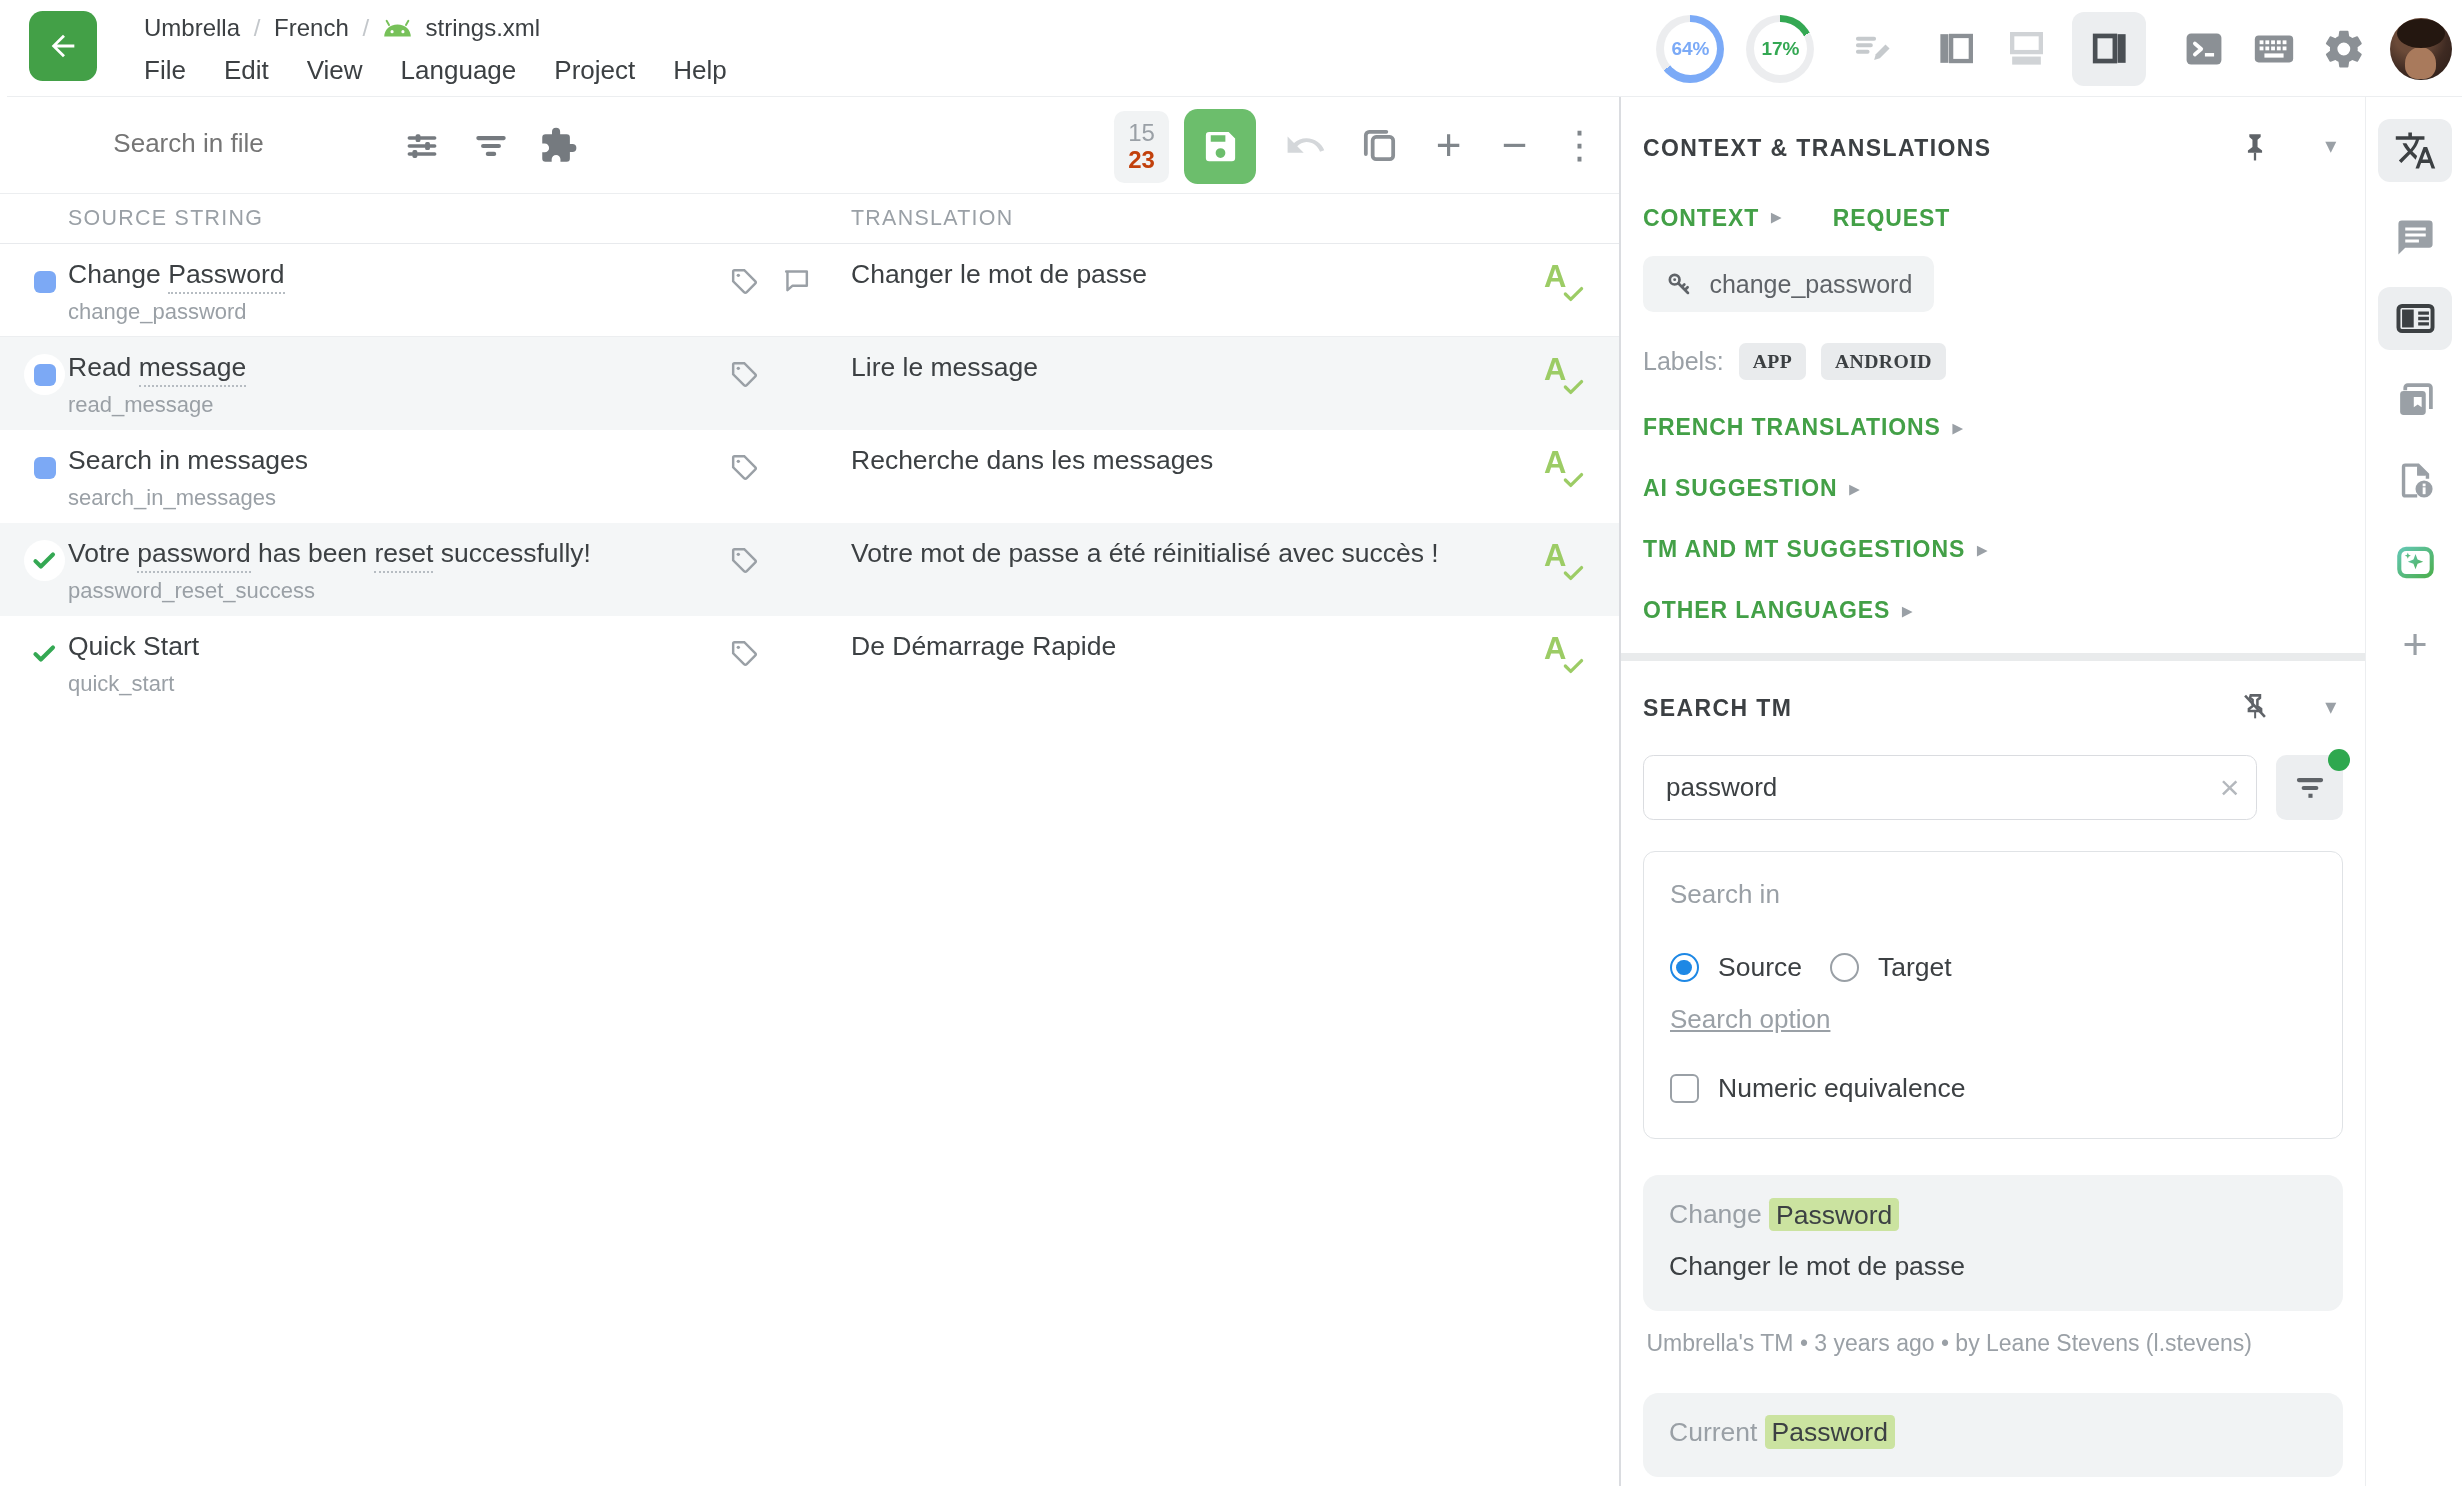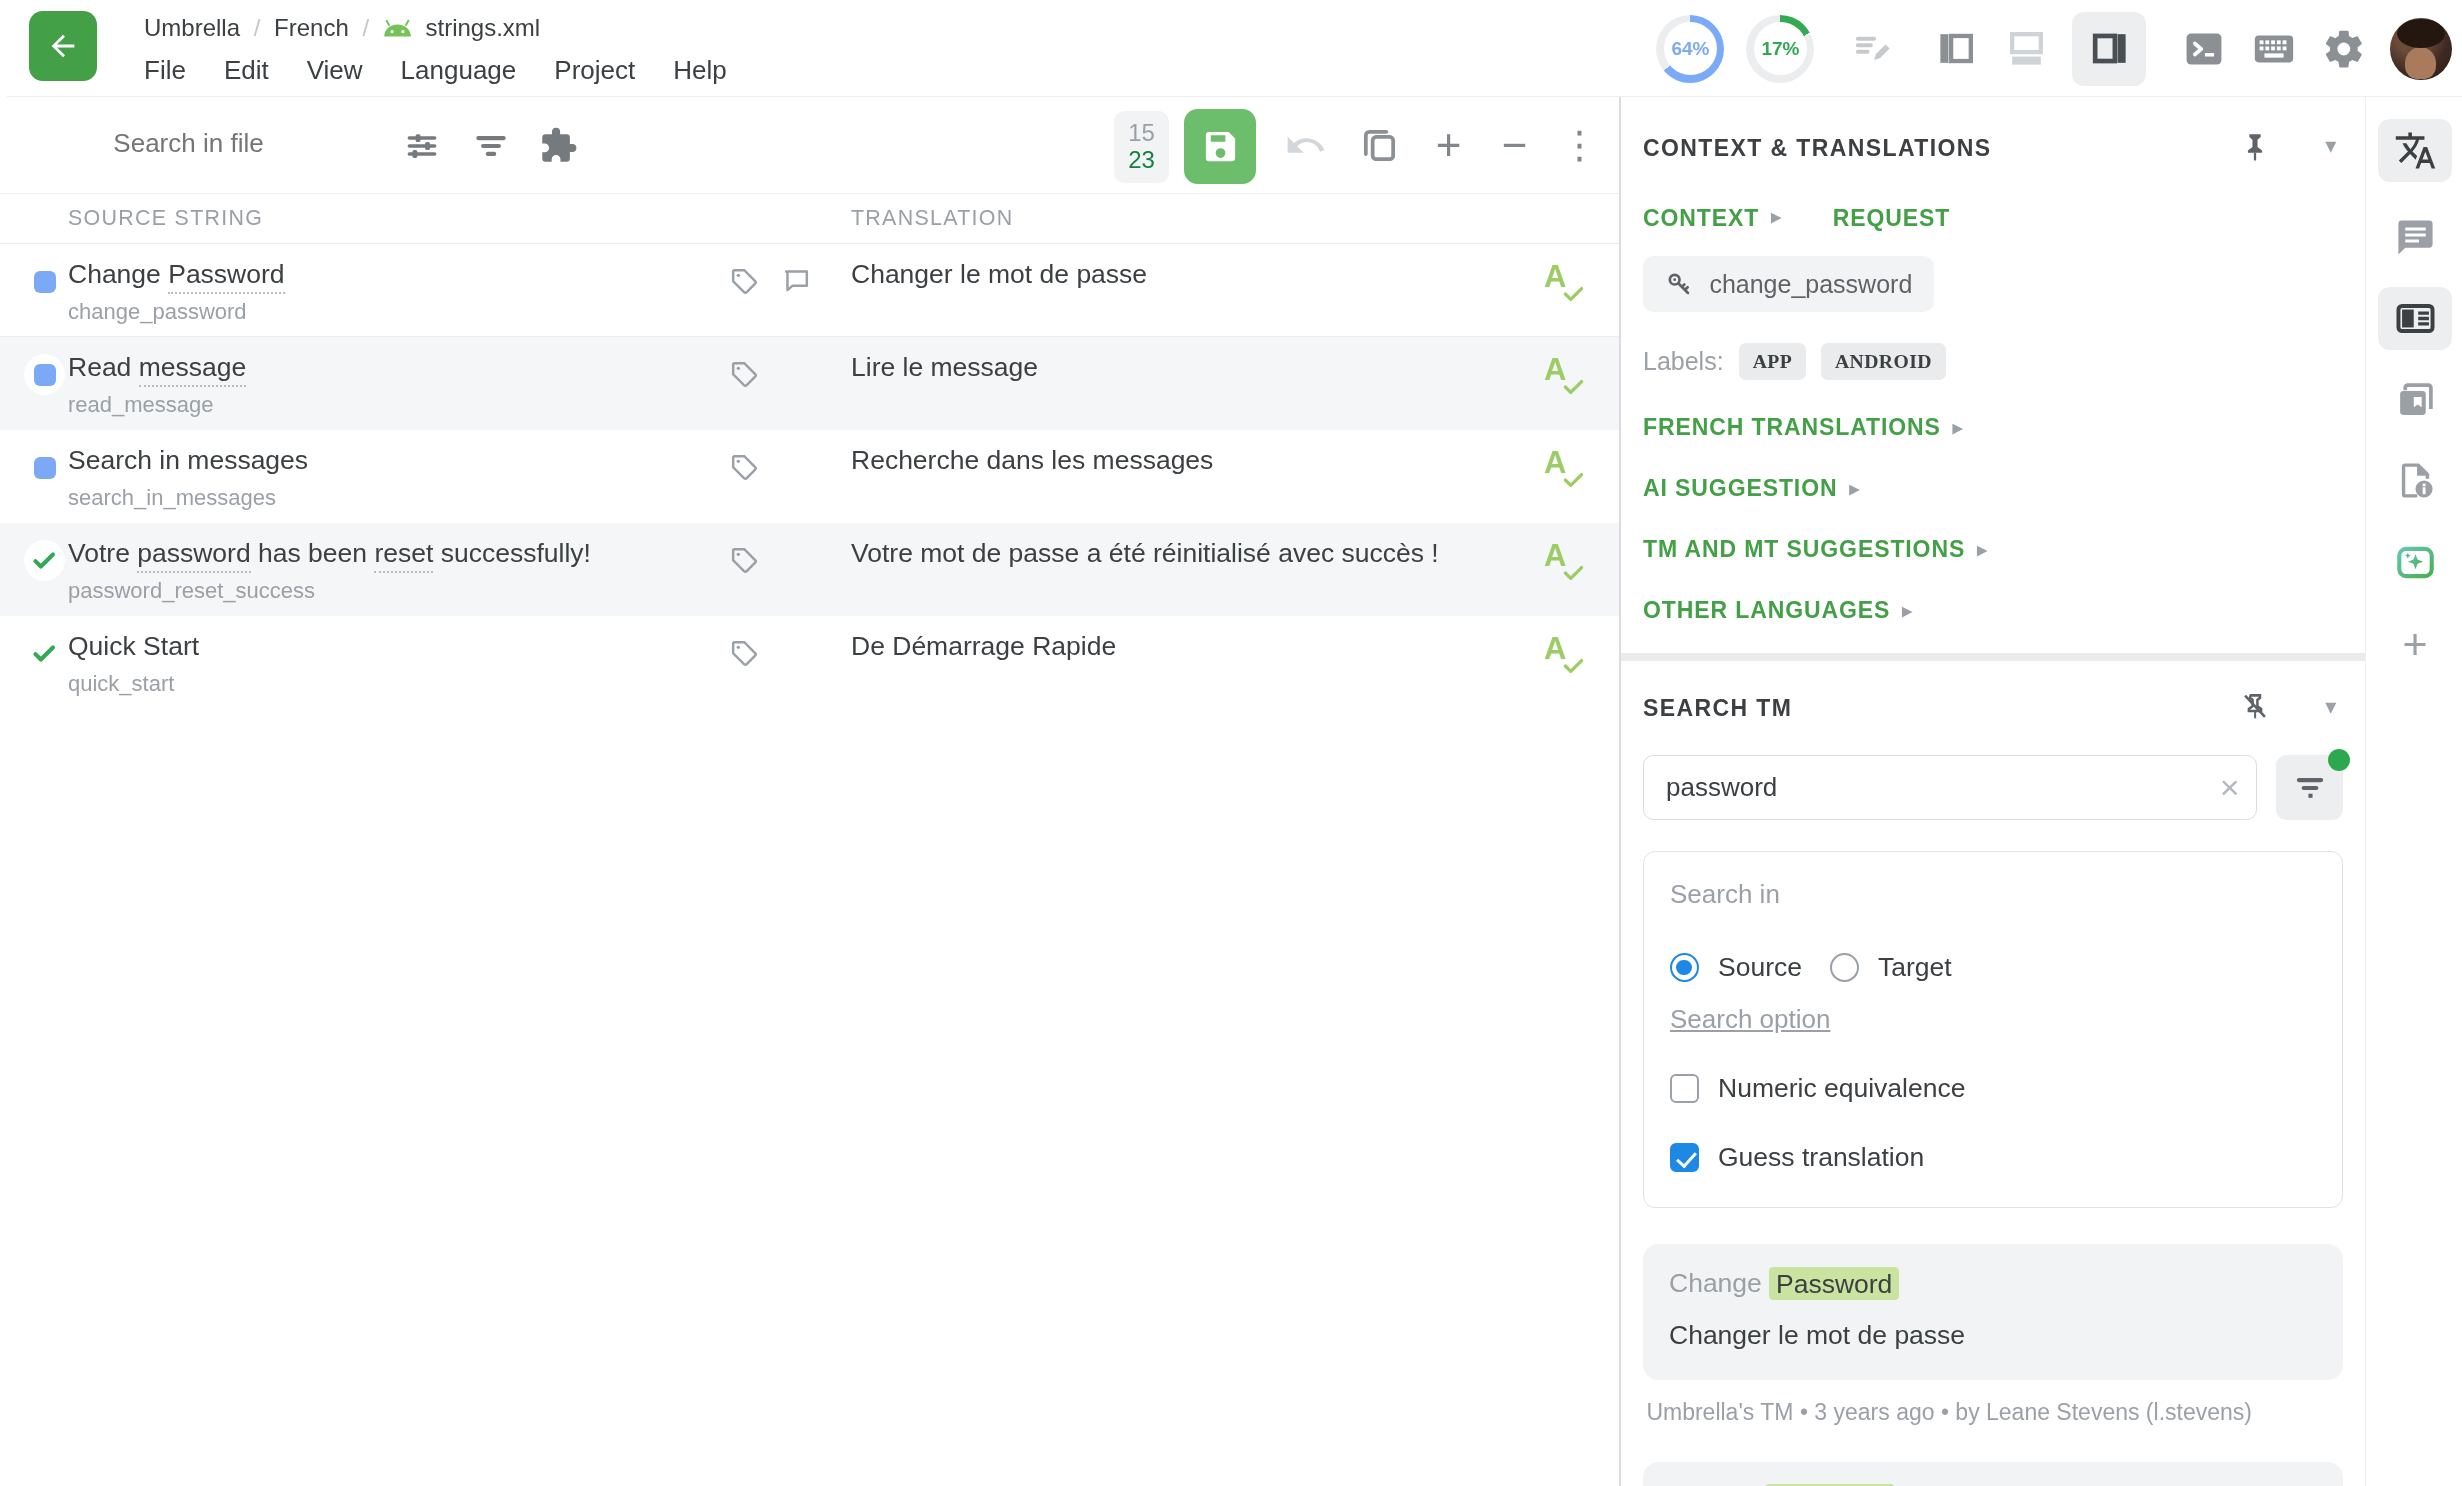--- a/index.html
+++ b/index.html
@@ -38,7 +38,7 @@
   .tool-ic { position:absolute; top:27px; width:43px; height:43px; display:flex; align-items:center; justify-content:center; cursor:pointer; color:#757a7f; }
   .counter-chip { position:absolute; left:1114px; top:13.7px; width:55px; height:72px; background:#f1f3f4; border-radius:10.3px; display:flex; flex-direction:column; align-items:center; justify-content:center; line-height:1.1; }
   .counter-chip .cur { font-size:24px; color:#9aa0a6; }
-  .counter-chip .tot { font-size:24px; color:#15803d; font-weight:normal; }
+  .counter-chip .tot { font-size:24px; color:#c2410c; font-weight:bold; }
   .save-btn { position:absolute; left:1184px; top:12px; width:72px; height:75px; background:#6CBE6C; border-radius:13.7px; display:flex; align-items:center; justify-content:center; cursor:pointer; }
   .glyph-btn { position:absolute; top:22px; width:51px; height:51px; display:flex; align-items:center; justify-content:center; font-size:44px; color:#80868b; cursor:pointer; }
 

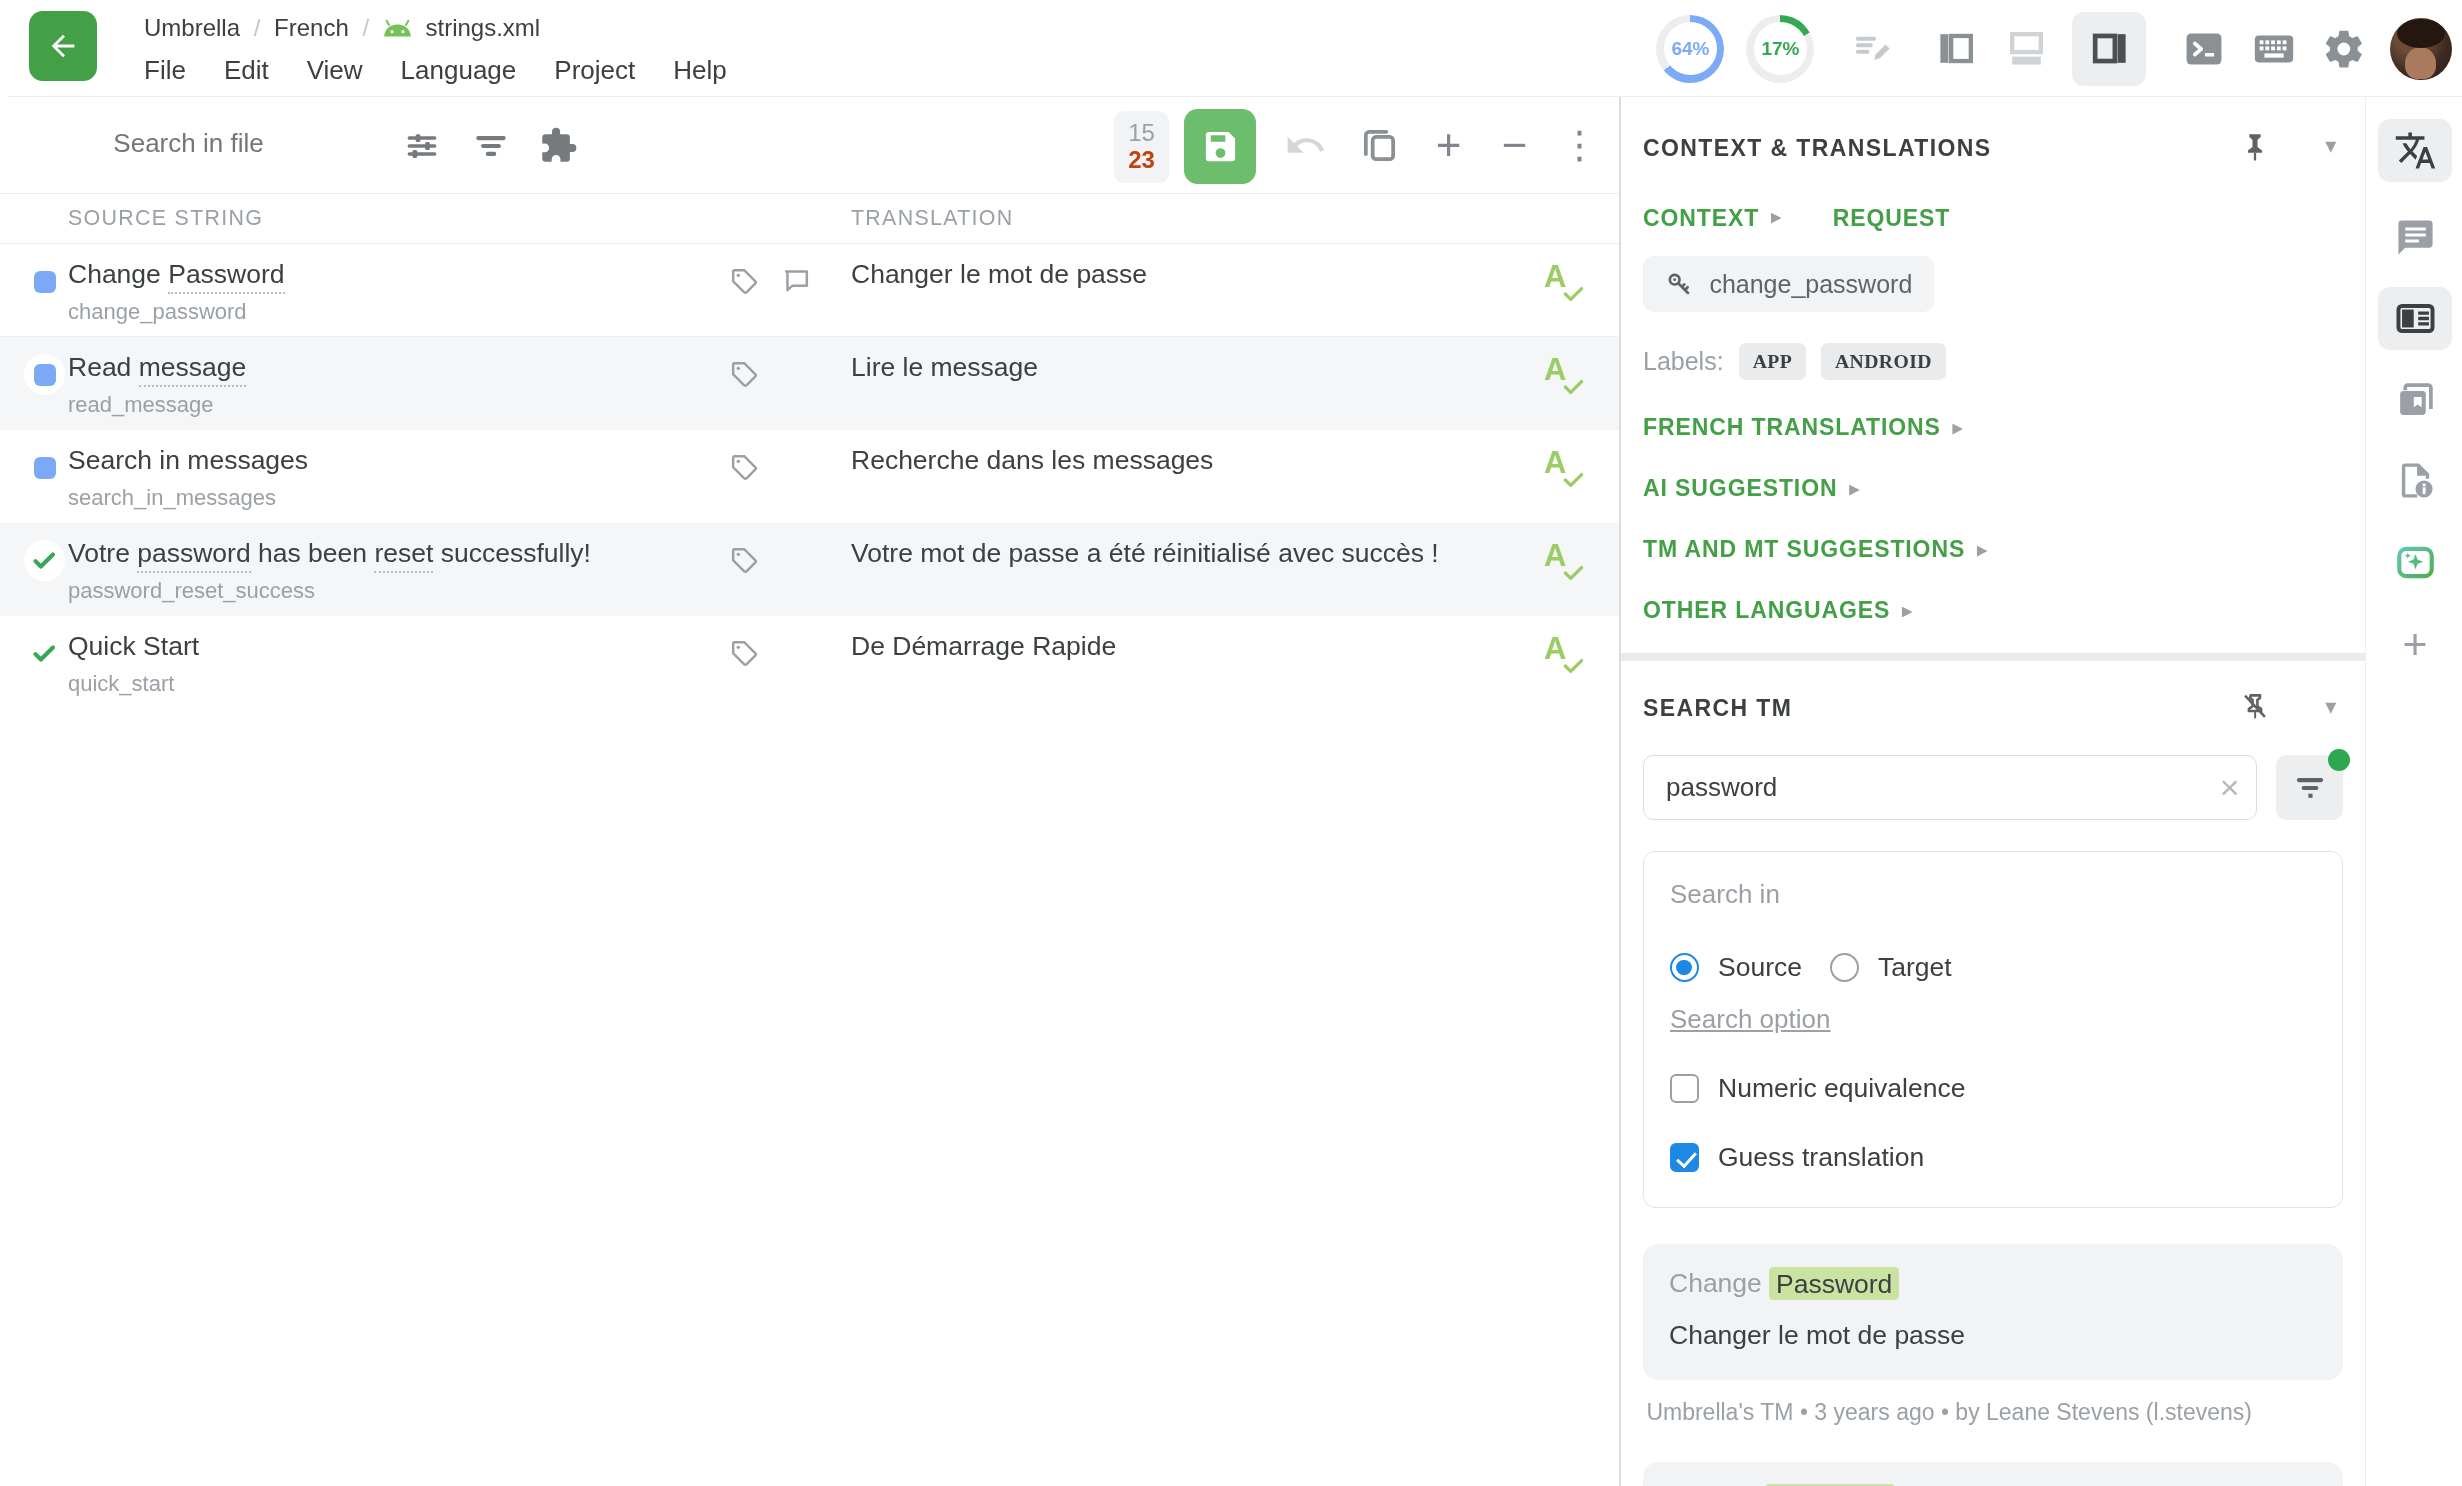--- a/index.html
+++ b/index.html
@@ -480,10 +480,6 @@
           <span class="checkbox"></span>
           <span>Numeric equivalence</span>
         </div>
-        <div class="check-item">
-          <span class="checkbox sel"></span>
-          <span>Guess translation</span>
-        </div>
       </div>
 
       <div class="tm-card">

